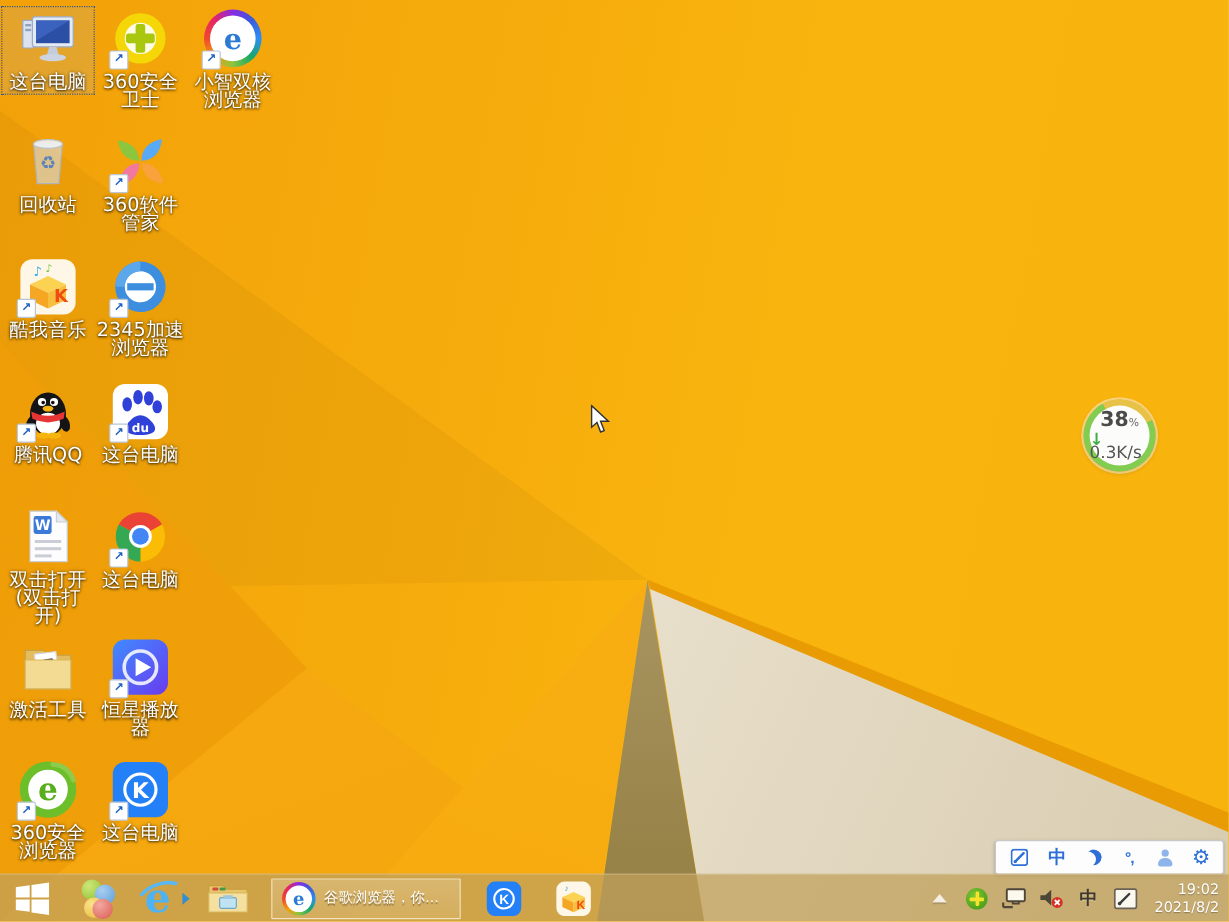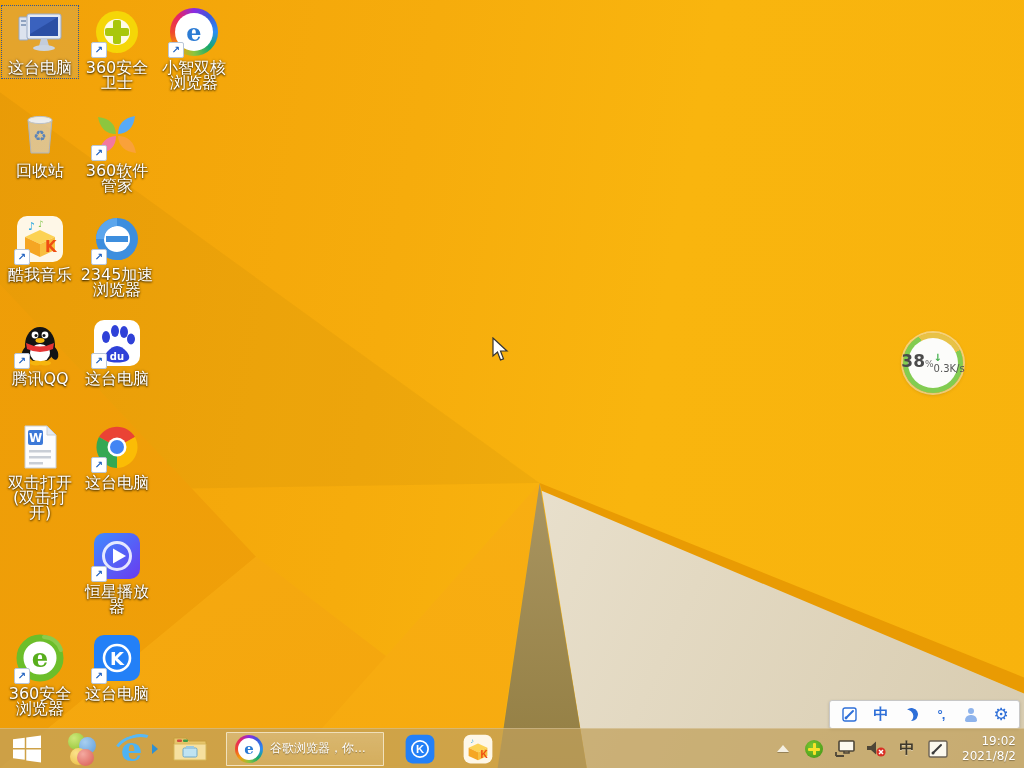--- a/index.html
+++ b/index.html
@@ -41,7 +41,7 @@
   .ball{position:absolute;left:903px;top:333px;width:60px;height:60px;border-radius:50%;
         background:conic-gradient(from -28deg,#E8C247 0deg 92deg,#82CC51 92deg 360deg);
         box-shadow:0 0 0 2px rgba(255,255,255,.45),0 1px 4px rgba(0,0,0,.25);}
-  .ball-inner{position:absolute;inset:5px;border-radius:50%;background:#FCFCFA;display:flex;
+  .ball-inner{position:absolute;inset:5px;border-radius:50%;background:#FCFCFA;display:flex;flex-direction:column;
               align-items:center;justify-content:center;}
   .ball-pct{font-size:17px;font-weight:bold;color:#4A4A4A;line-height:17px;}
   .ball-pct .unit{font-size:9px;font-weight:normal;color:#6b6b6b;}

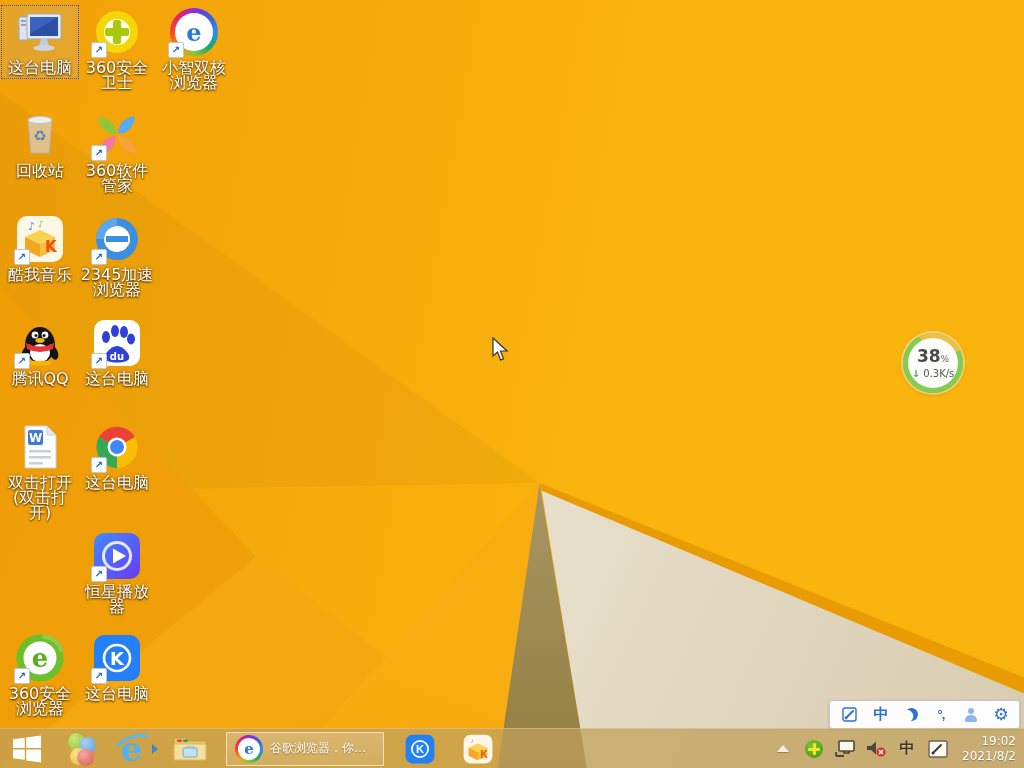--- a/index.html
+++ b/index.html
@@ -45,7 +45,7 @@
               align-items:center;justify-content:center;}
   .ball-pct{font-size:17px;font-weight:bold;color:#4A4A4A;line-height:17px;}
   .ball-pct .unit{font-size:9px;font-weight:normal;color:#6b6b6b;}
-  .ball-speed{font-size:10px;color:#555;line-height:11px;}
+  .ball-speed{font-size:14px;color:#555;line-height:11px;}
   .ball-speed .dn{color:#3FAE49;font-weight:bold;}
 
   

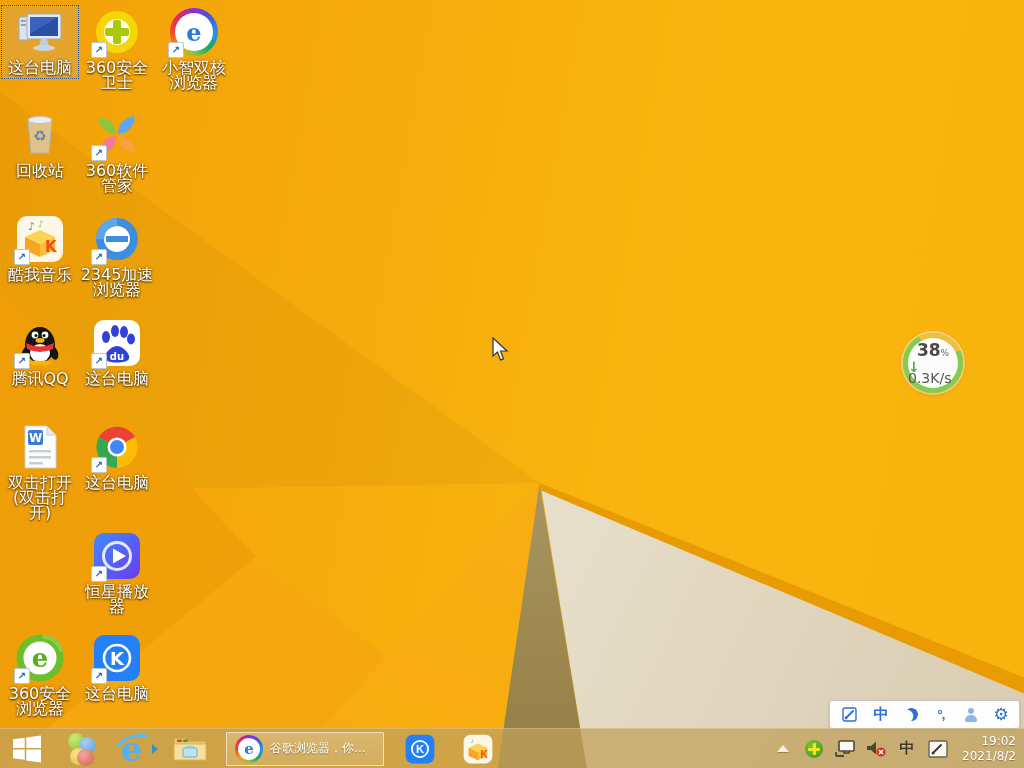--- a/index.html
+++ b/index.html
@@ -274,6 +274,17 @@
     <div class="lbl">这台电脑</div>
   </div>
 
+  <div class="cell c1 r6">
+    <div class="art">
+      <svg viewBox="0 0 48 48">
+        <path d="M5 10 h15 l4 4 h19 v28 h-38 z" fill="#E4BC5E" stroke="#CBA041"></path>
+        <rect x="14" y="12" width="18" height="24" fill="#fff" stroke="#D5D8DD" transform="rotate(-7 23 24)"></rect>
+        <rect x="20" y="17" width="9" height="11" rx="2" fill="#3E4450" transform="rotate(-7 24 22)"></rect>
+        <path d="M5 18 h38 v24 h-38 z" fill="#F4DB93" stroke="#D9B85C"></path>
+      </svg>
+    </div>
+    <div class="lbl">激活工具</div>
+  </div>
 
   <div class="cell c2 r6">
     <div class="art">

